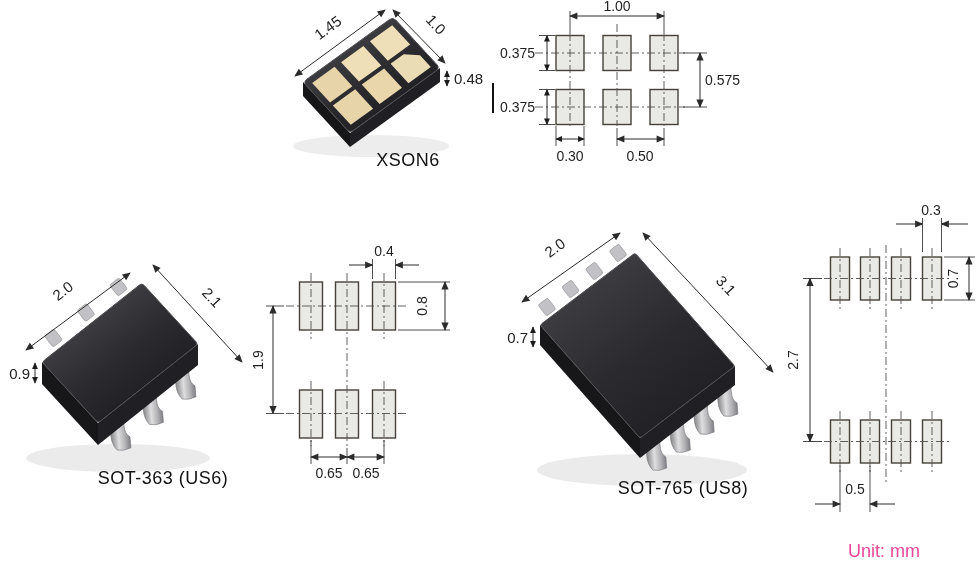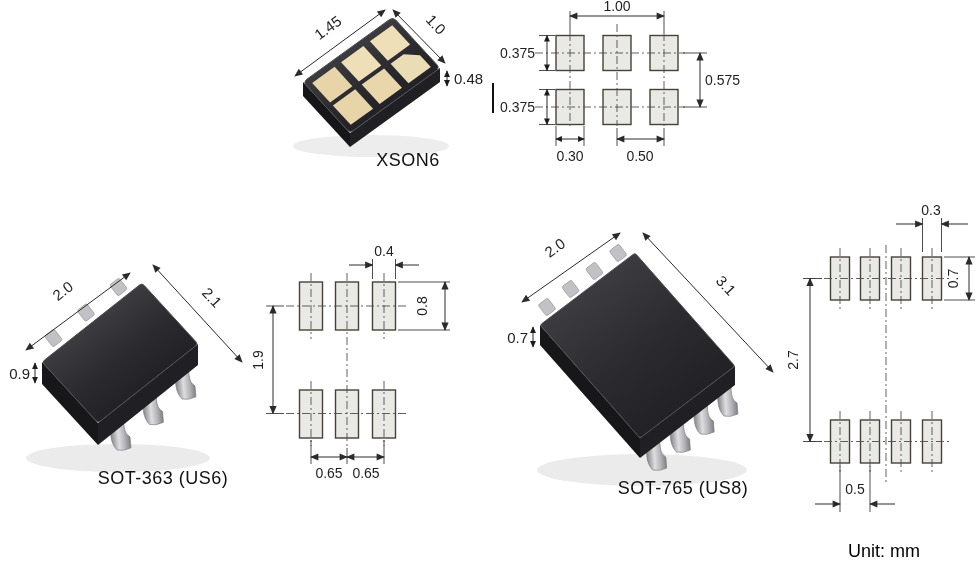--- a/index.html
+++ b/index.html
@@ -14,7 +14,7 @@
   .cline{stroke:#4f4f4f;stroke-width:0.9;fill:none;stroke-dasharray:8 3 2 3;}
   .pad{fill:#e9e9e6;stroke:#474239;stroke-width:1.4;}
   .tface{stroke:#515156;stroke-width:1;vector-effect:non-scaling-stroke;}
-  .unit{position:absolute;left:848px;top:541px;font:18px "Liberation Sans",sans-serif;color:#000000;}
+  .unit{position:absolute;left:848px;top:541px;font:18px "Liberation Sans",sans-serif;color:#ec4899;}
   .vdiv{position:absolute;left:492px;top:83px;width:2px;height:30px;background:#111;}
 </style>
 </head>

